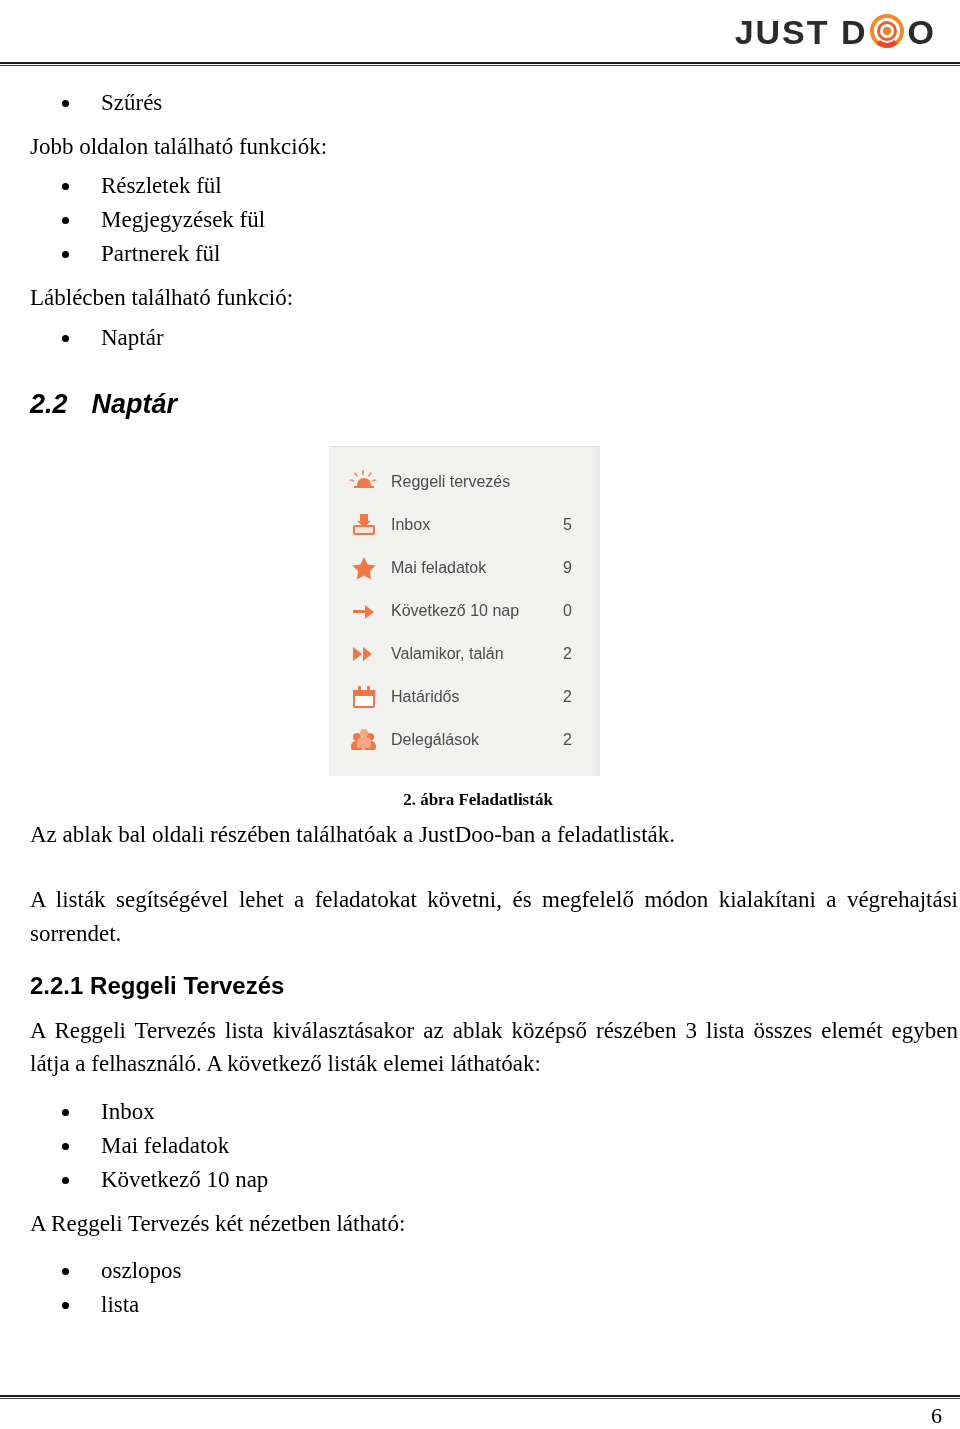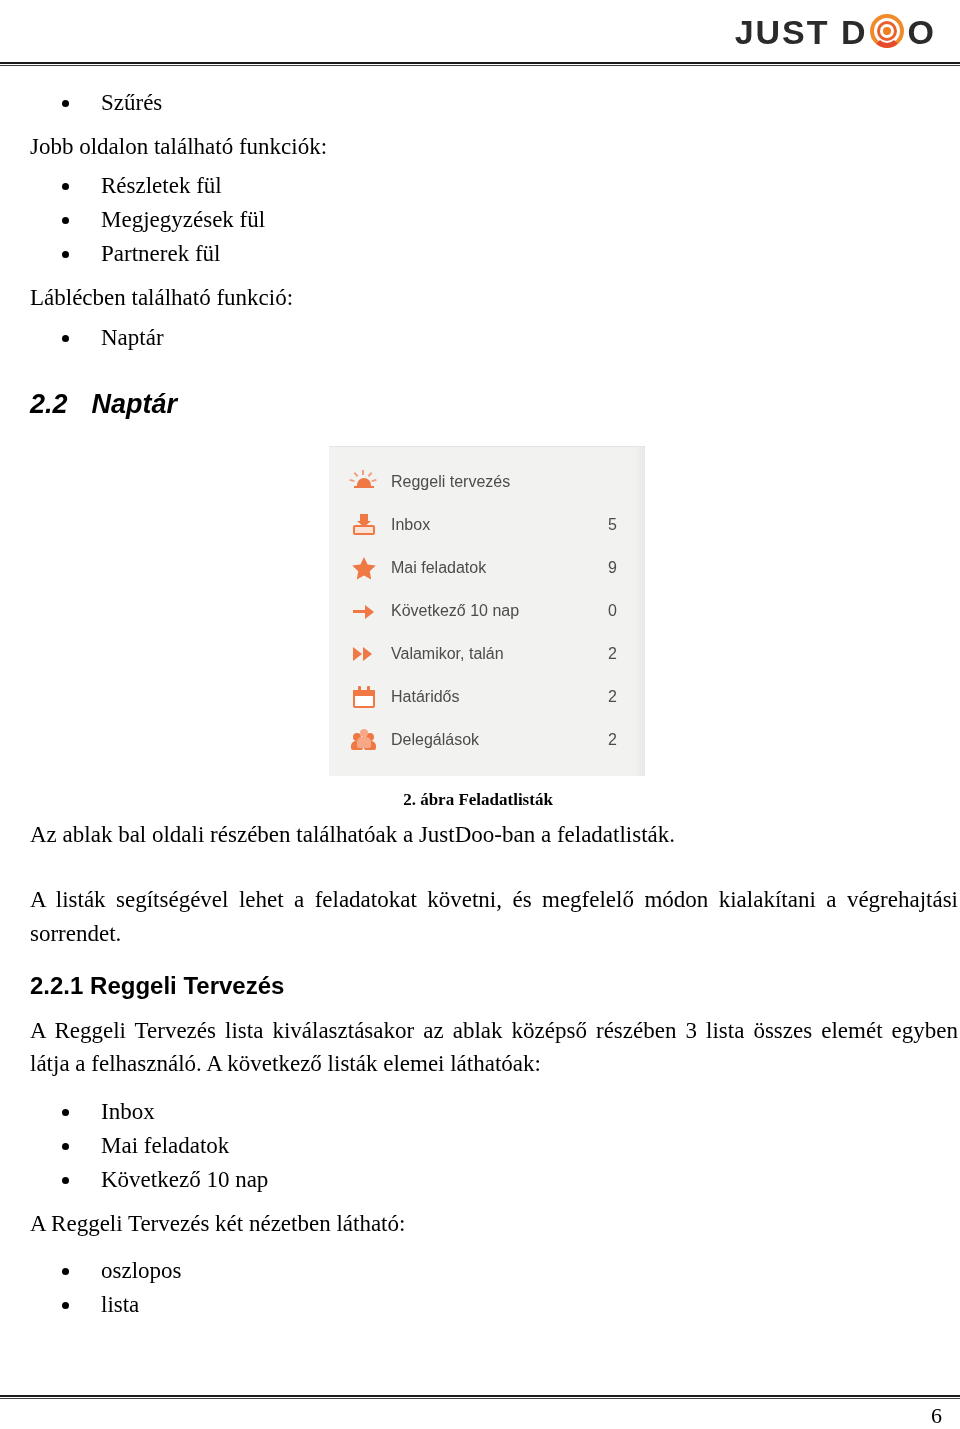--- a/index.html
+++ b/index.html
@@ -159,7 +159,7 @@
   .shot {
     position: relative;
     margin-left: 313px;
-    width: 316px;
+    width: 271px;
     background: #f2f2f0;
     border-top: 1px solid #e3e3e0;
     padding: 14px 0 14px 0;

